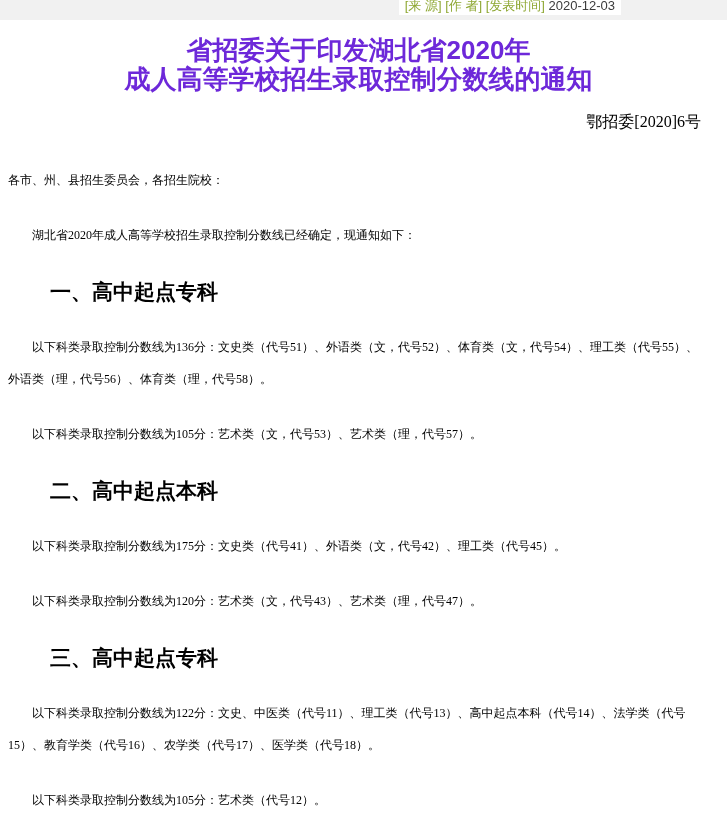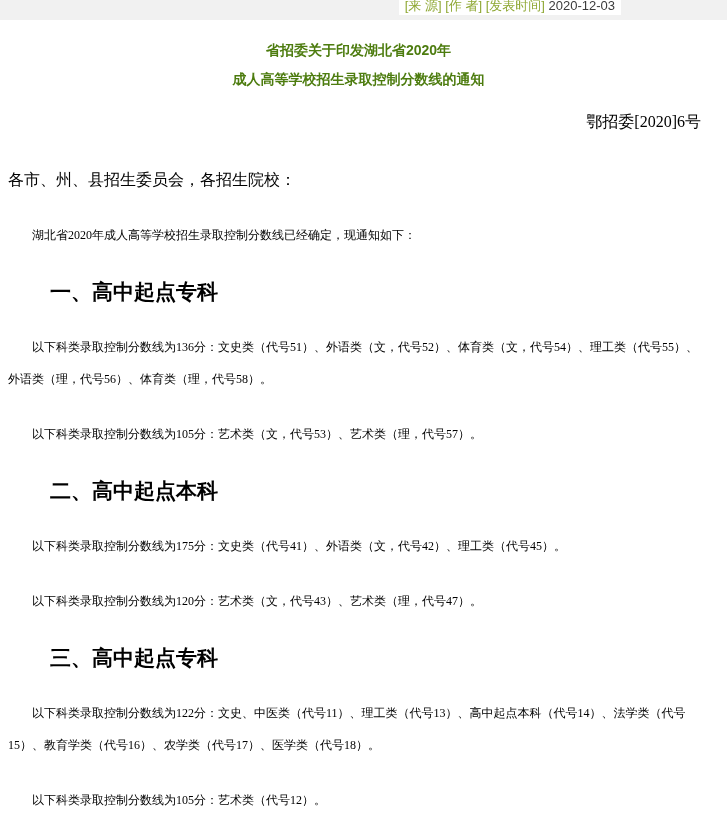--- a/index.html
+++ b/index.html
@@ -46,9 +46,9 @@
     text-align: center;
     font-family: "Liberation Sans", sans-serif;
     font-weight: bold;
-    font-size: 14px;
+    font-size: 26px;
     line-height: 29px;
-    color: #4d7c0f;
+    color: #6d28d9;
   }
   .doc-number {
     margin: 18px 8px 0 0;

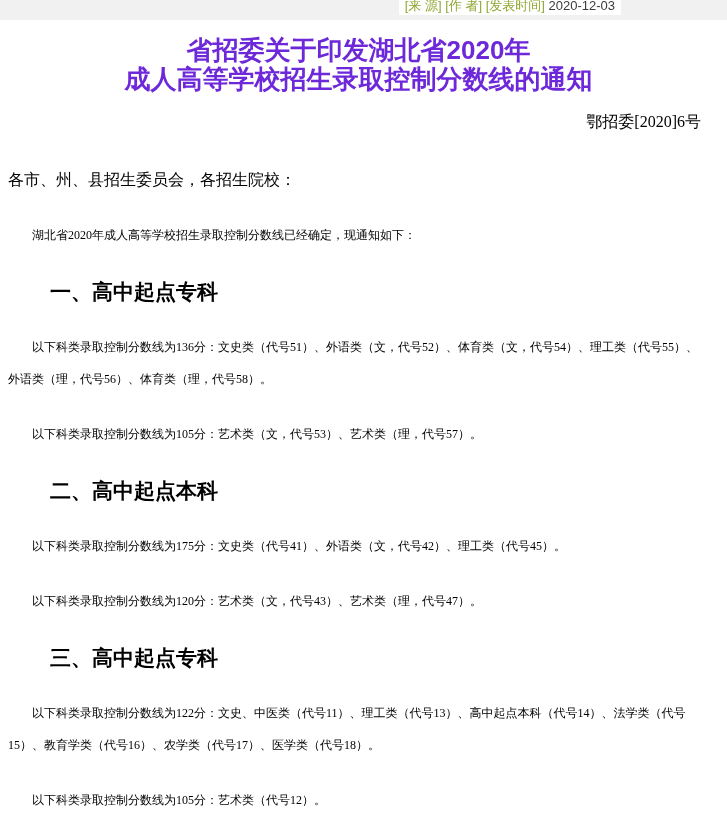--- a/index.html
+++ b/index.html
@@ -58,7 +58,7 @@
   }
   .salutation {
     margin: 32px 0 0 0;
-    font-size: 16px;
+    font-size: 12px;
     line-height: 32px;
   }
   .para {

